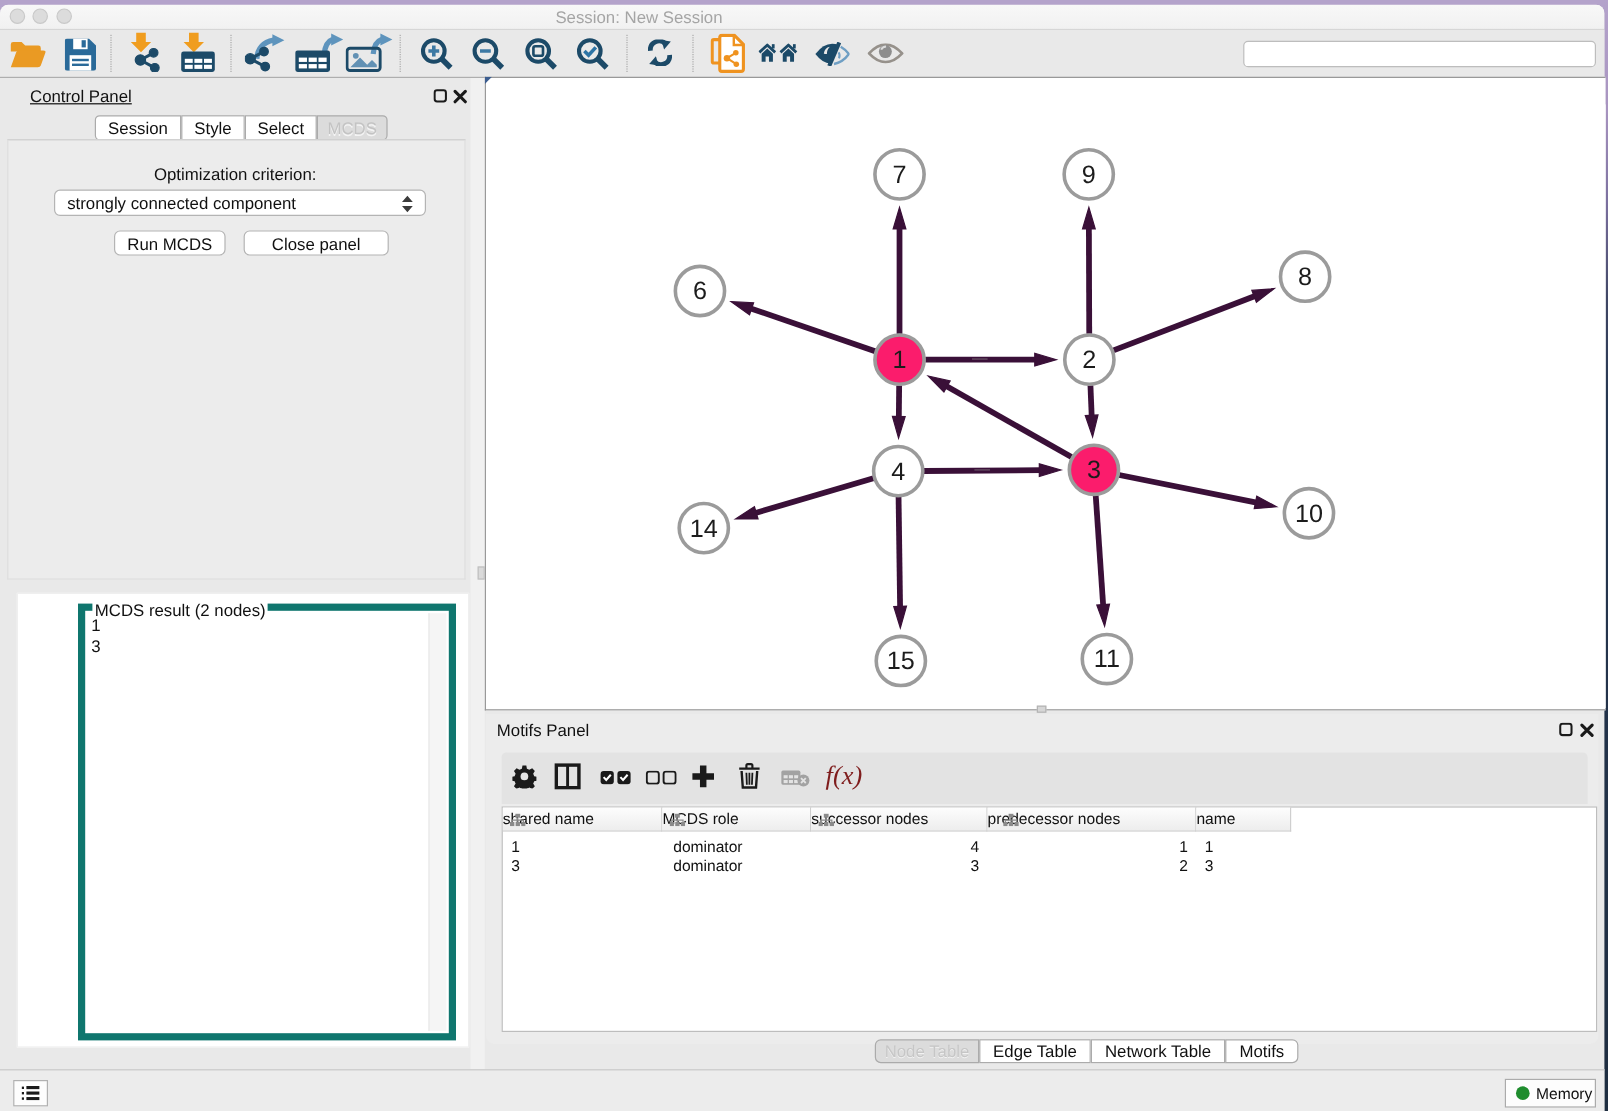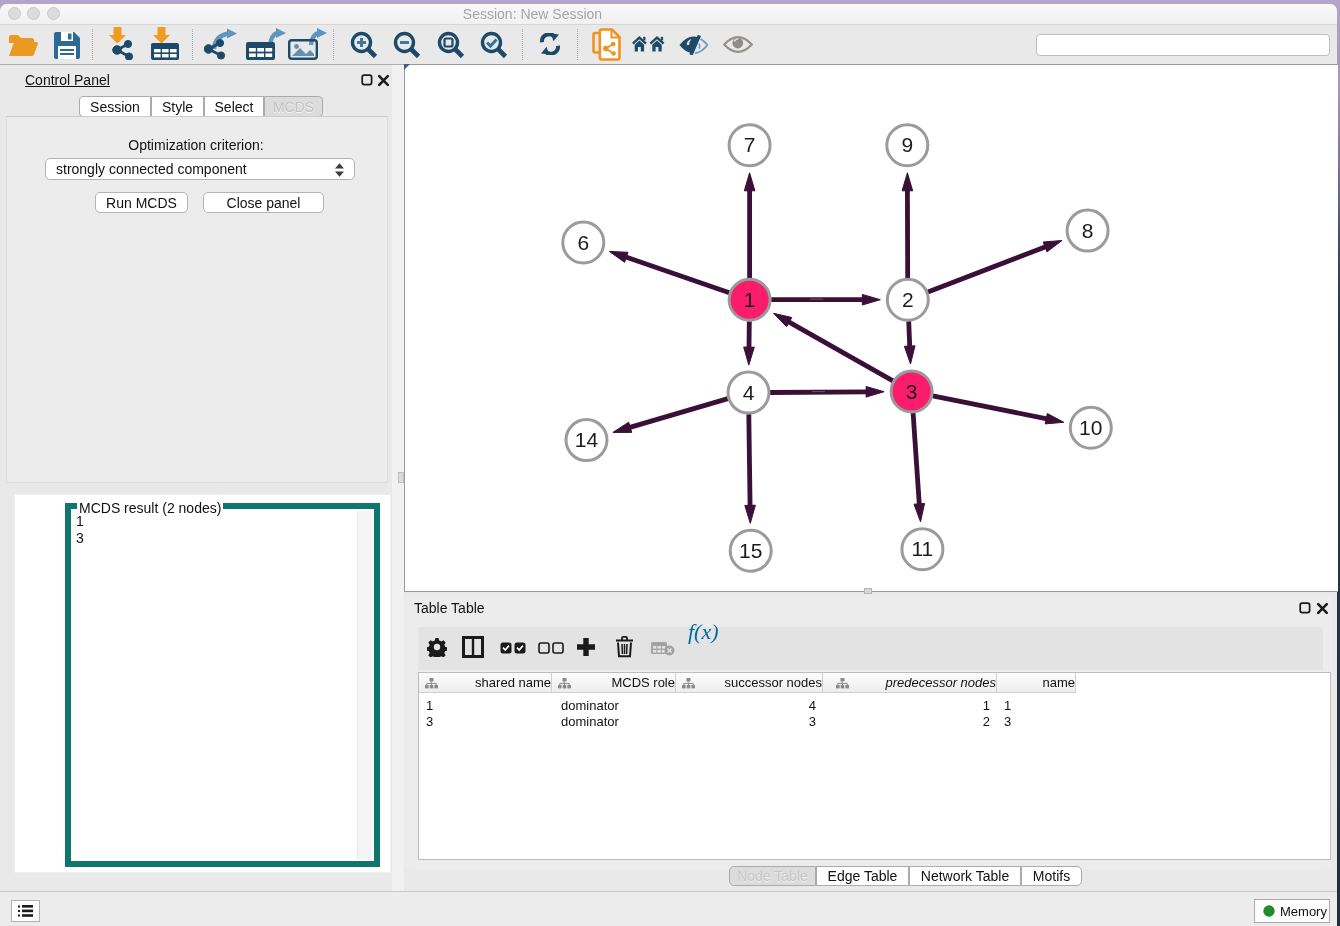--- a/index.html
+++ b/index.html
@@ -315,7 +315,7 @@
 </div>
 <div class="abs" style="left:864px;top:588px;width:8px;height:6px;background:#d6d6d6;border:1px solid #b4b4b4;box-sizing:border-box;"></div>
 <div id="tp" class="abs">
- <div id="tp-title">Table Table</div>
+ <div id="tp-title">Motifs Panel</div>
  <svg style="position:absolute;left:894px;top:7px;" width="12" height="12" viewBox="0 0 12 12">
   <rect x="1.2" y="1.2" width="9.4" height="9.4" rx="2" fill="none" stroke="#1a1a1a" stroke-width="1.7"></rect>
  </svg>

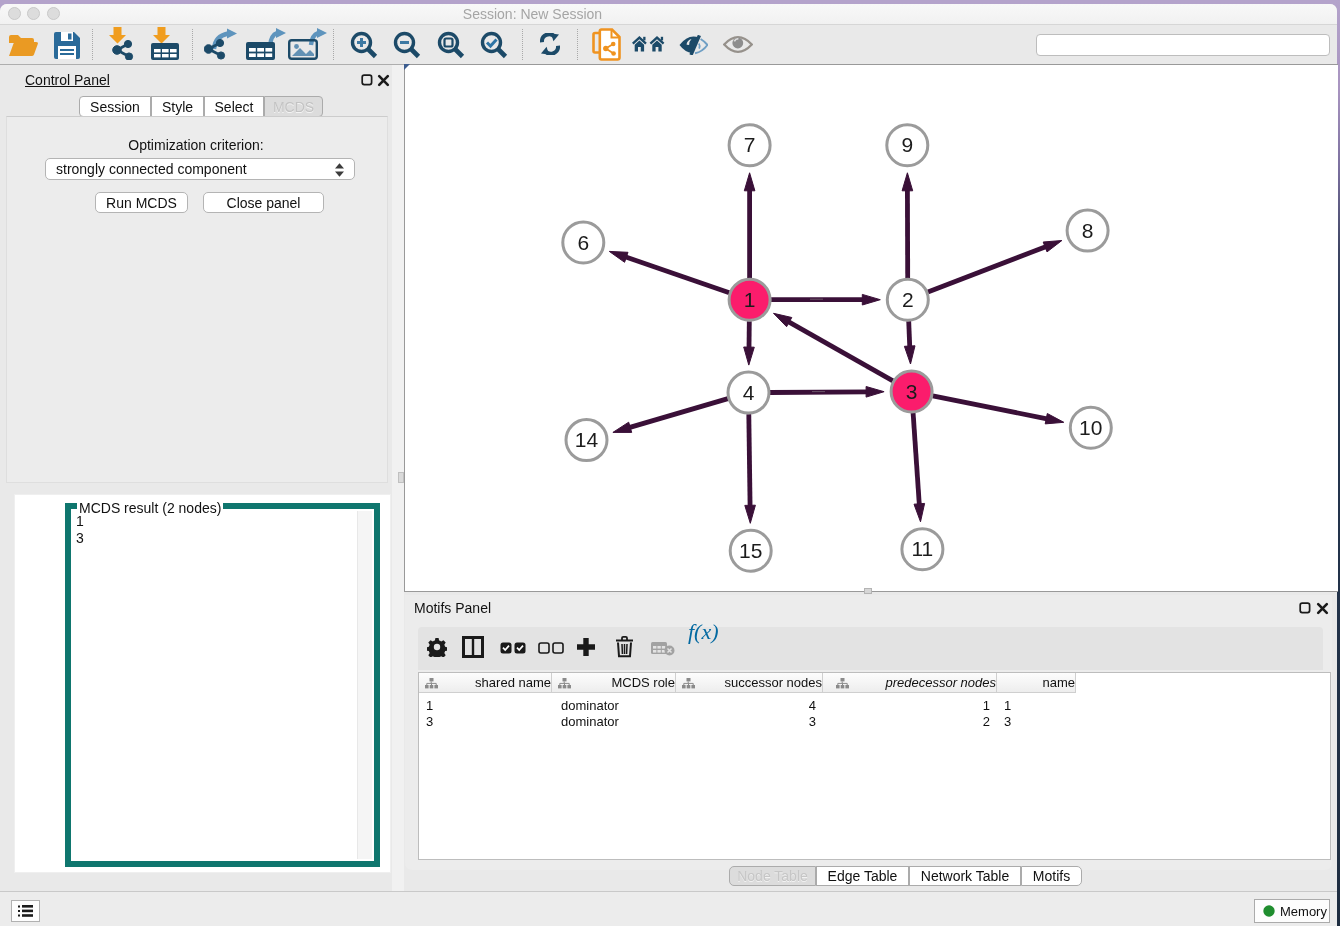--- a/index.html
+++ b/index.html
@@ -366,7 +366,7 @@
   <circle cx="18.5" cy="9.5" r="5" fill="#a2a2a2"></circle>
   <path d="M16.5 7.5 L20.5 11.5 M20.5 7.5 L16.5 11.5" stroke="#e3e3e3" stroke-width="1.5"></path>
  </svg>
- <div style="position:absolute;left:283px;top:24px;font-size:22px;color:#0369a1;font-family:'Liberation Serif',serif;font-style:italic;">f(x)</div>
+ <div style="position:absolute;left:283px;top:38px;font-size:22px;color:#7f1d1d;font-family:'Liberation Serif',serif;font-style:italic;">f(x)</div>
  <div id="tbl">
   <div class="hcell" style="left:0;width:133px;">shared name</div>
   <div class="hcell" style="left:133px;width:124px;">MCDS role</div>

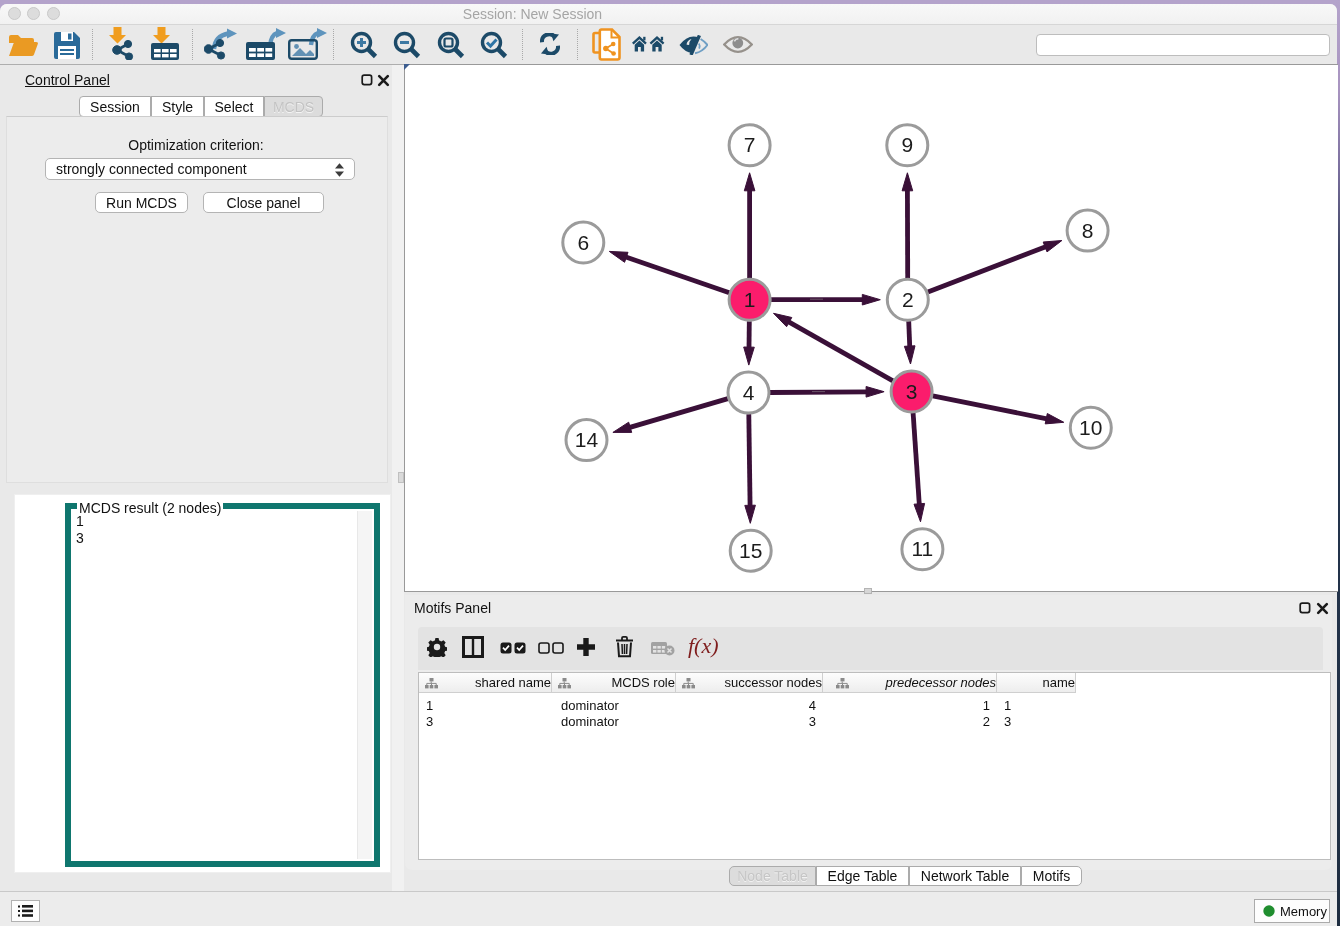--- a/index.html
+++ b/index.html
@@ -50,7 +50,7 @@
 #tbl{position:absolute;left:13px;top:77px;width:911px;height:186px;background:#fff;border:1px solid #bdbdbd;}
 .hcell{position:absolute;top:0;height:20px;background:linear-gradient(#fdfdfd,#ededed);
   border-right:1px solid #cfcfcf;border-bottom:1px solid #cfcfcf;box-sizing:border-box;
-  font-size:13px;color:#111;text-align:right;line-height:20px;}
+  font-size:13px;color:#111;text-align:left;line-height:20px;}
 .cell{position:absolute;font-size:13px;color:#111;height:16px;line-height:16px;}
 .btab{position:absolute;top:0;height:20px;box-sizing:border-box;border:1px solid #ababab;
   background:#fff;font-size:14px;color:#111;text-align:center;line-height:19px;margin-left:33px;}

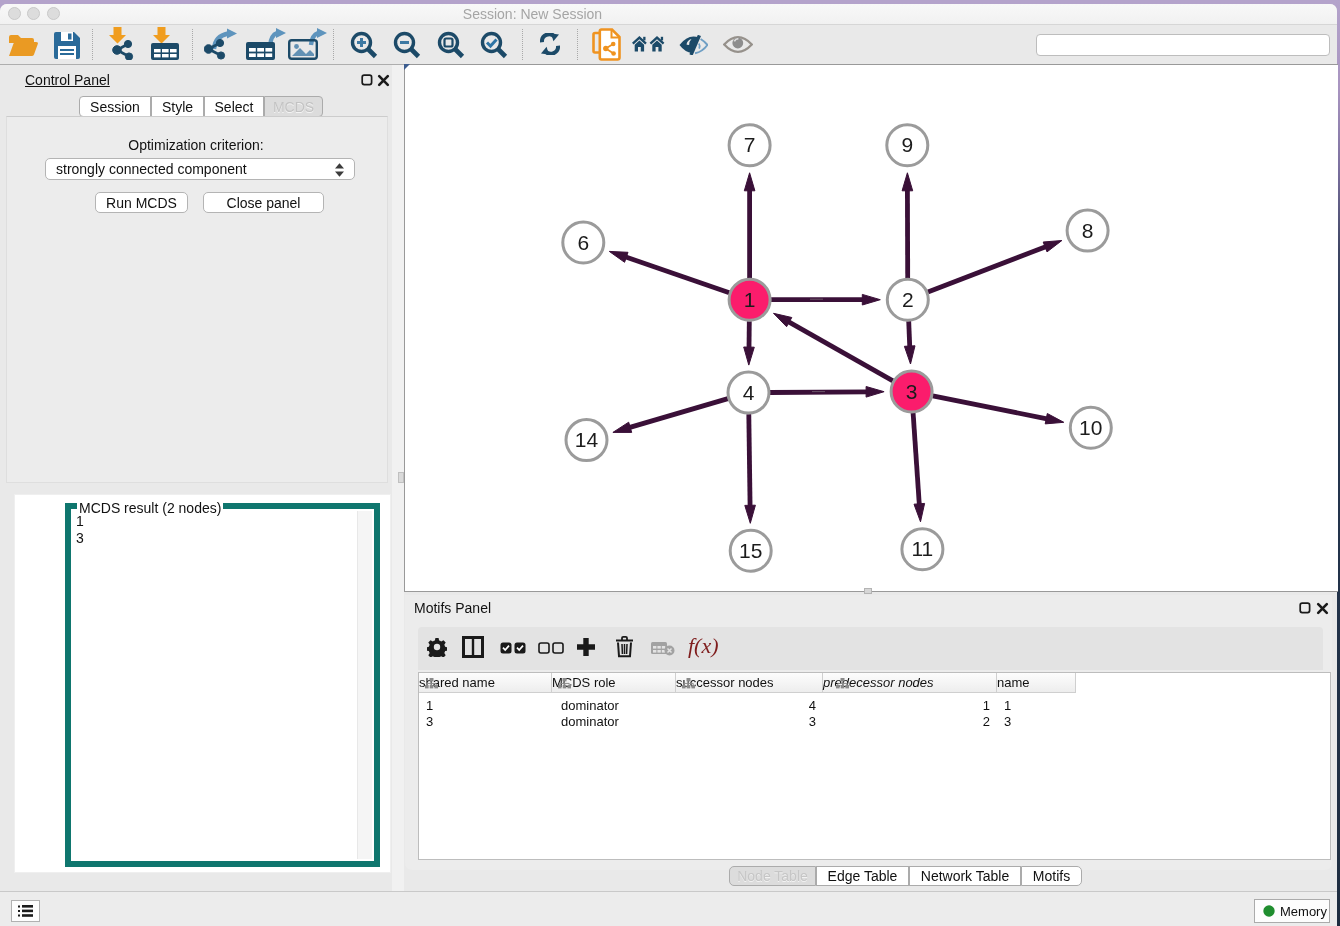--- a/index.html
+++ b/index.html
@@ -371,7 +371,7 @@
   <div class="hcell" style="left:0;width:133px;">shared name</div>
   <div class="hcell" style="left:133px;width:124px;">MCDS role</div>
   <div class="hcell" style="left:257px;width:147px;">successor nodes</div>
-  <div class="hcell" style="left:404px;width:174px;font-style:italic;">predecessor nodes</div>
+  <div class="hcell" style="left:404px;width:174px;">predecessor nodes</div>
   <div class="hcell" style="left:578px;width:79px;">name</div>
   <svg class="hicon" style="position:absolute;left:6px;top:5px;" width="13" height="11" viewBox="0 0 13 11">
         <g fill="#8a8a8a">

